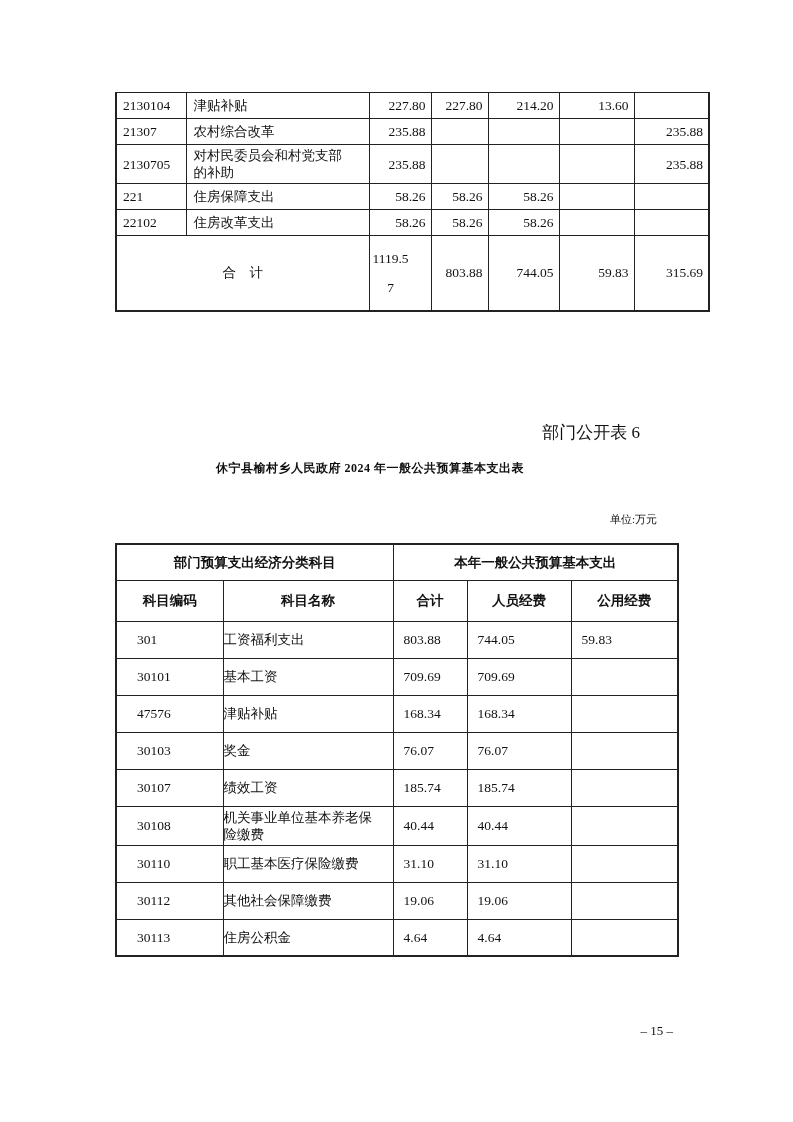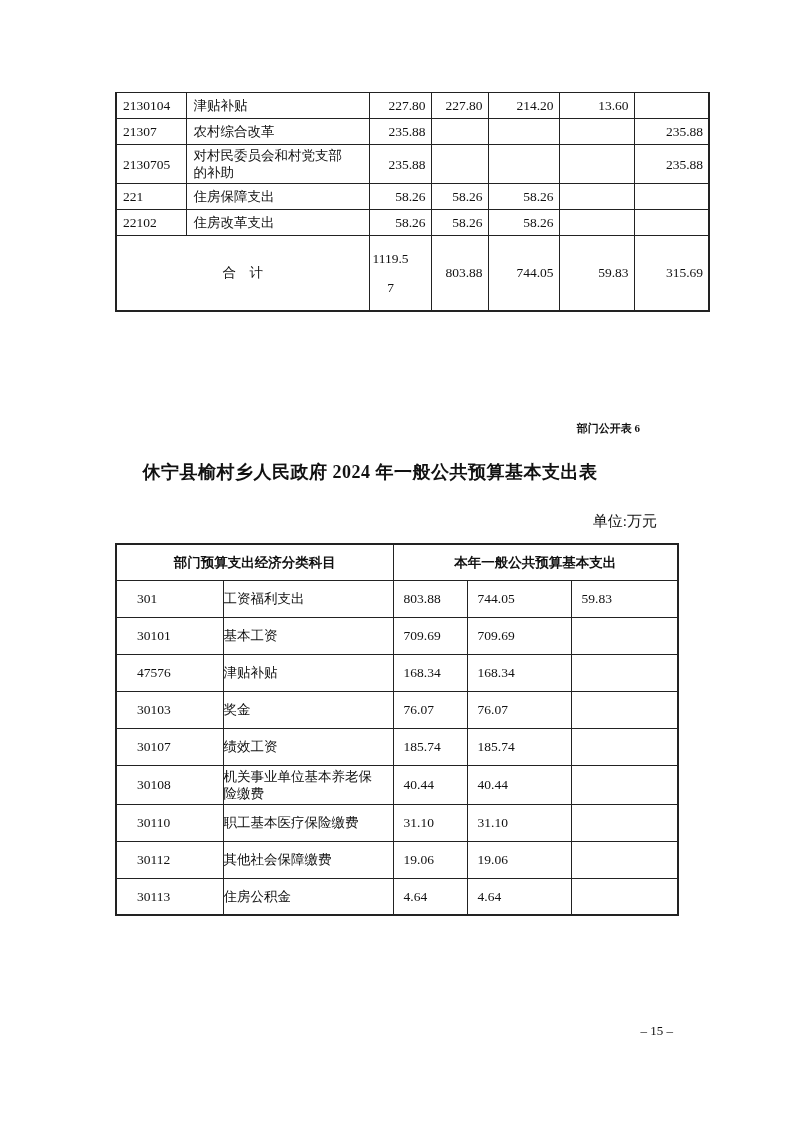--- a/index.html
+++ b/index.html
@@ -26,7 +26,7 @@
               text-align:center; margin-left:auto; margin-right:17px; }
 
   
-  #table-note { position:absolute; top:421px; right:153px; font-size:11px;font-weight:bold; }
+  #table-note { position:absolute; top:421px; right:153px; font-size:17px; }
   #page-title { position:absolute; top:460px; left:0; width:740px;
                 text-align:center; font-size:18px; font-weight:bold;
                 margin:0; letter-spacing:0.5px; }

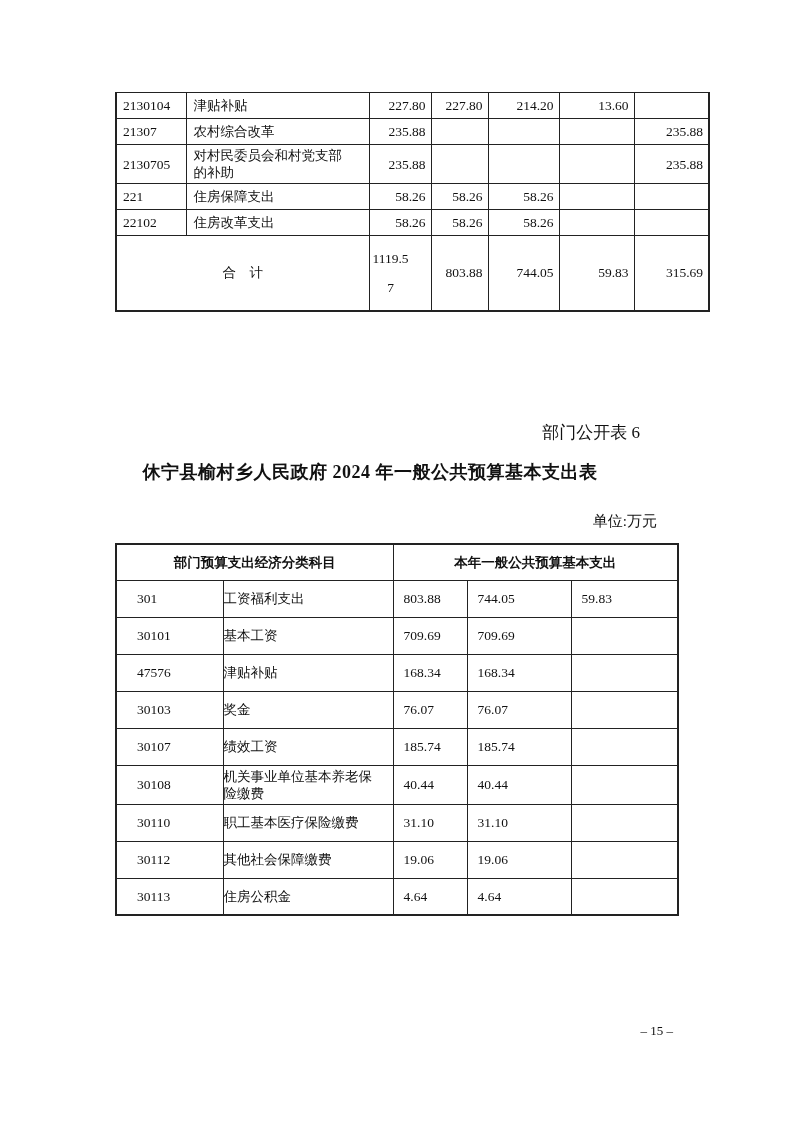--- a/index.html
+++ b/index.html
@@ -28,7 +28,7 @@
   
   #table-note { position:absolute; top:421px; right:153px; font-size:17px; }
   #page-title { position:absolute; top:460px; left:0; width:740px;
-                text-align:center; font-size:18px; font-weight:bold;
+                text-align:center; font-size:12px; font-weight:bold;
                 margin:0; letter-spacing:0.5px; }
   #unit-label { position:absolute; top:512px; right:136px; font-size:15px; }
   #page-number { position:absolute; top:1023px; right:120px; font-size:13px; }

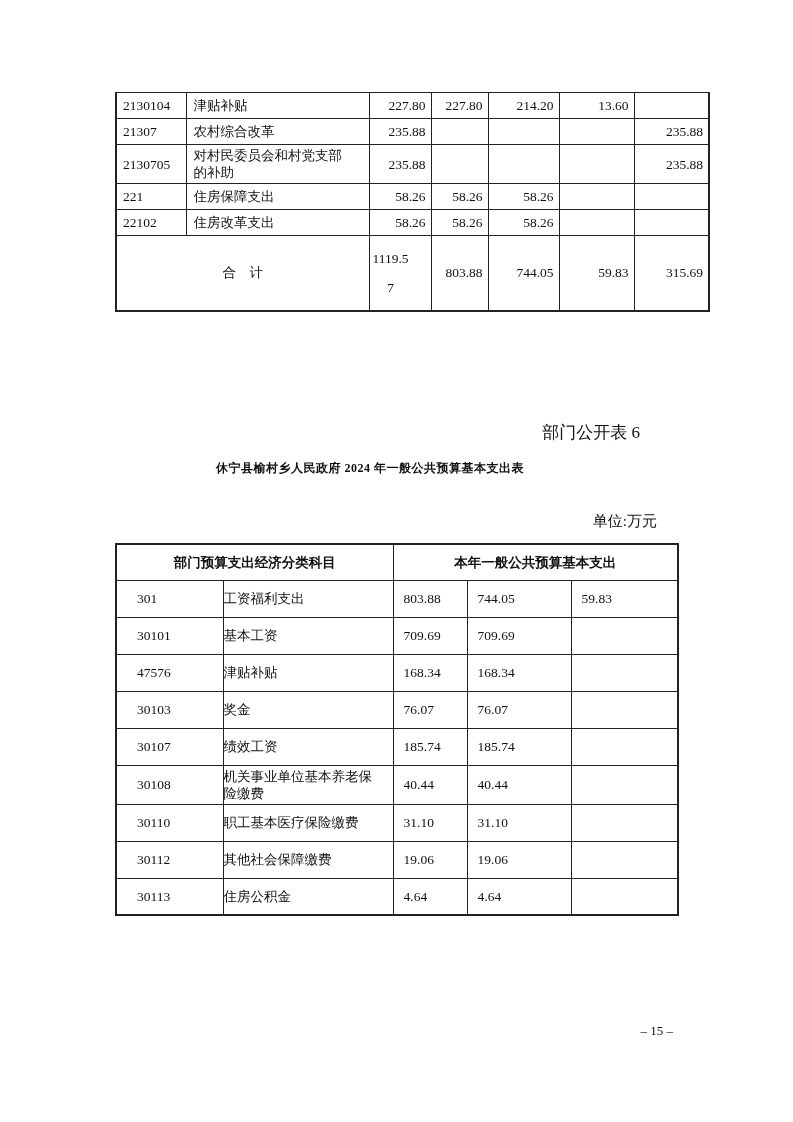--- a/index.html
+++ b/index.html
@@ -30,7 +30,7 @@
   #page-title { position:absolute; top:460px; left:0; width:740px;
                 text-align:center; font-size:12px; font-weight:bold;
                 margin:0; letter-spacing:0.5px; }
-  #unit-label { position:absolute; top:512px; right:136px; font-size:15px; }
+  #unit-label { position:absolute; top:512px; right:136px; font-size:11px; }
   #page-number { position:absolute; top:1023px; right:120px; font-size:13px; }
 
   

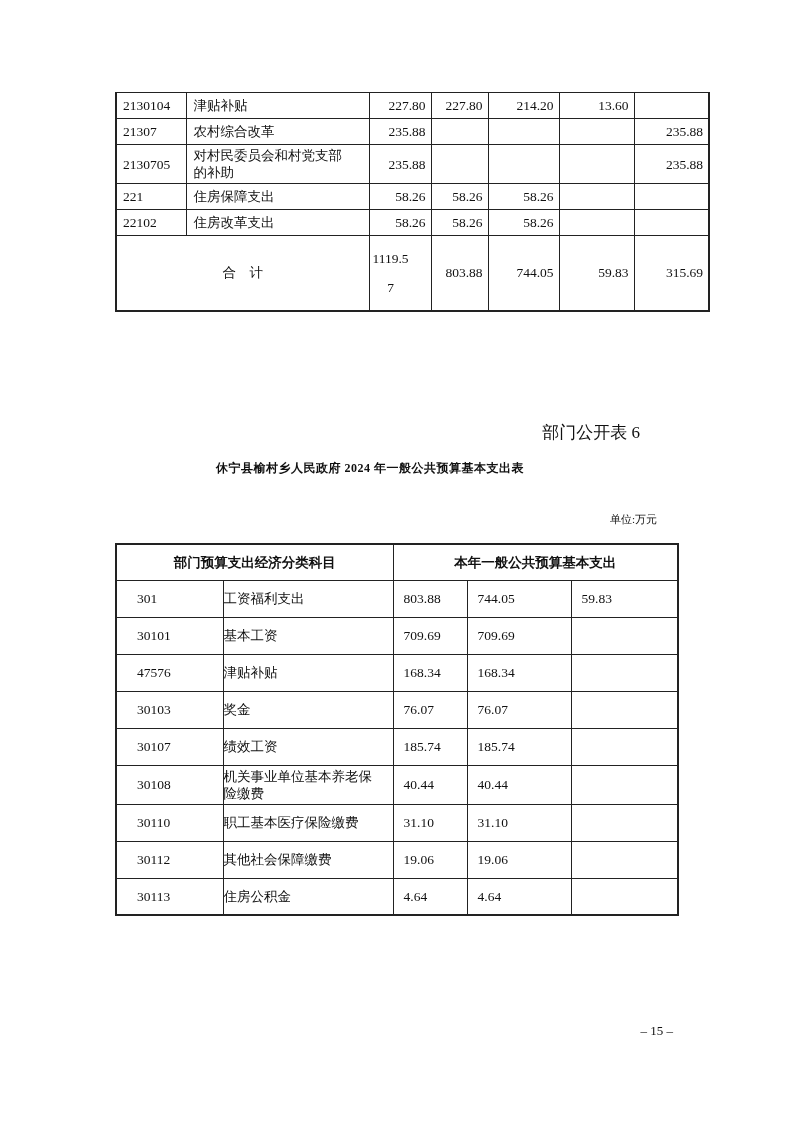--- a/index.html
+++ b/index.html
@@ -146,6 +146,13 @@
           <td class="hdr" colspan="2">部门预算支出经济分类科目</td>
           <td class="hdr" colspan="3">本年一般公共预算基本支出</td>
         </tr>
+        <tr class="h2">
+          <td class="hdr">科目编码</td>
+          <td class="hdr">科目名称</td>
+          <td class="hdr">合计</td>
+          <td class="hdr">人员经费</td>
+          <td class="hdr">公用经费</td>
+        </tr>
       </tbody>
       <tbody>
 

